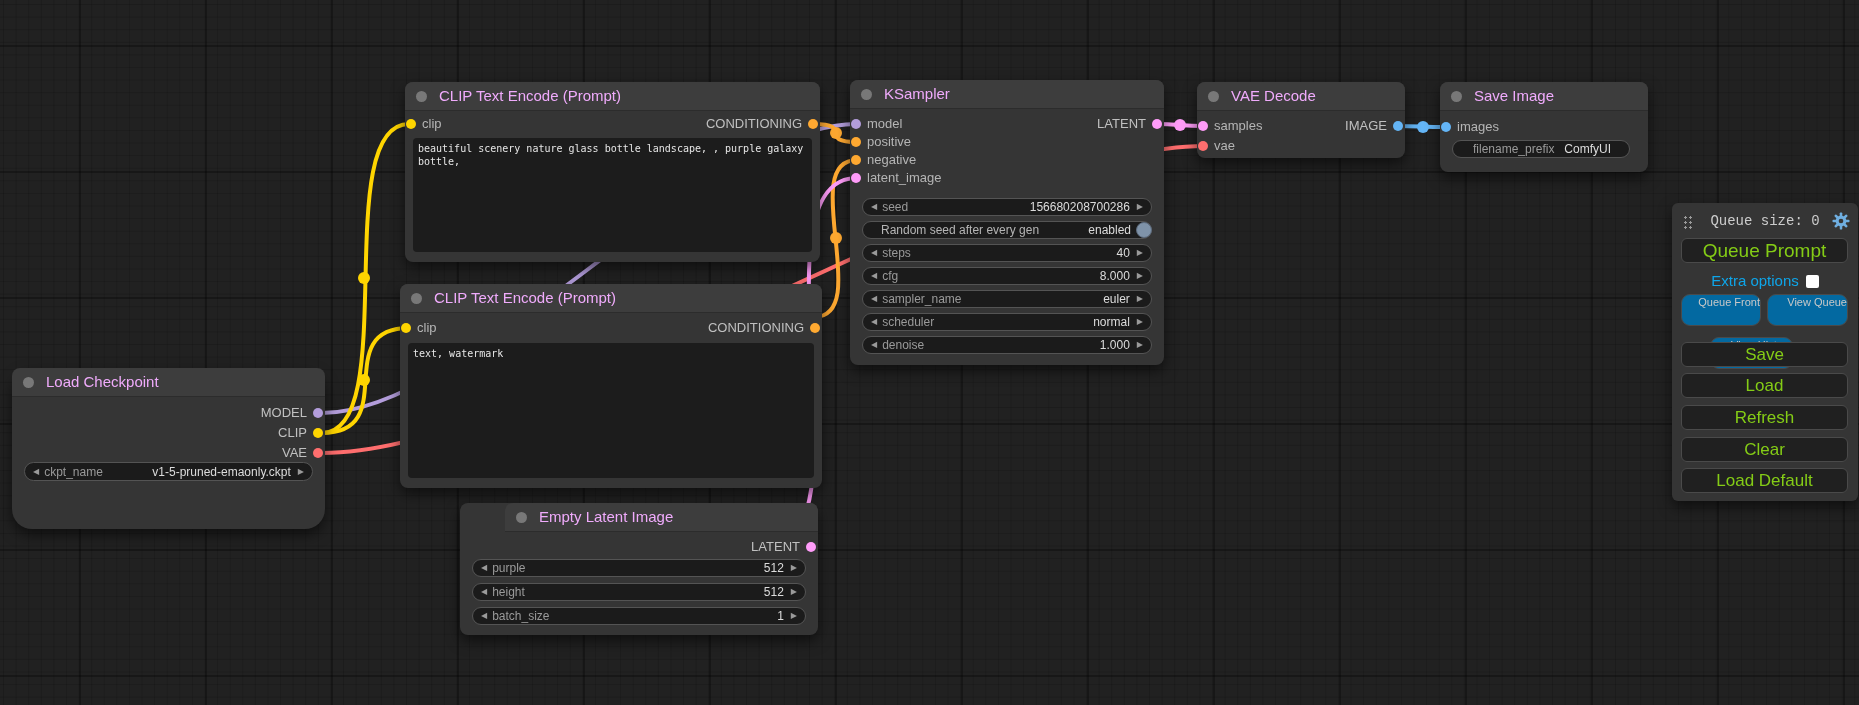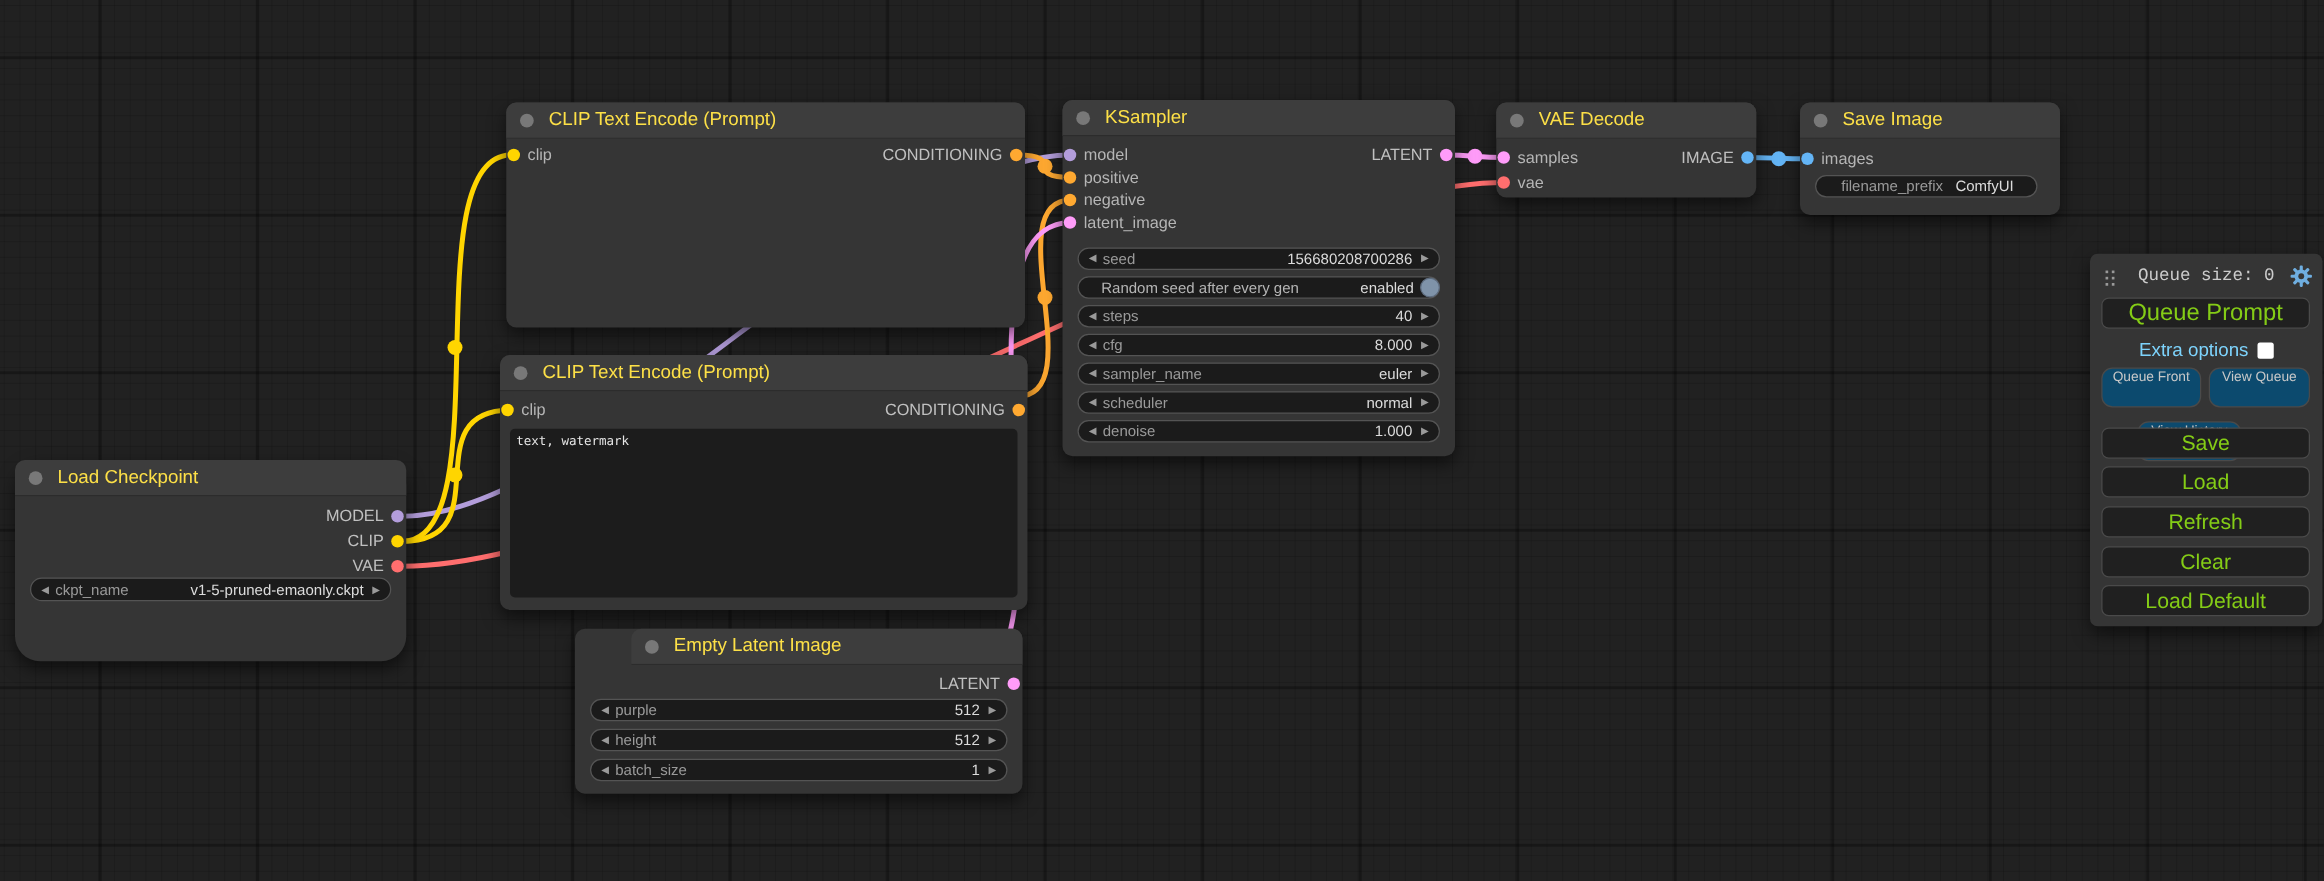--- a/index.html
+++ b/index.html
@@ -26,7 +26,7 @@
   .ntitle{
     height:28px;background:#3d3d3d;border-radius:8px 8px 0 0;
     border-bottom:1px solid #2c2c2c;position:relative;
-    color:#fde047;font-size:15px;line-height:28px;padding-left:34px;
+    color:#f0abfc;font-size:15px;line-height:28px;padding-left:34px;
     white-space:nowrap;overflow:hidden;
   }
   .tdot{position:absolute;left:11px;top:9px;width:11px;height:11px;border-radius:50%;background:#787878;}

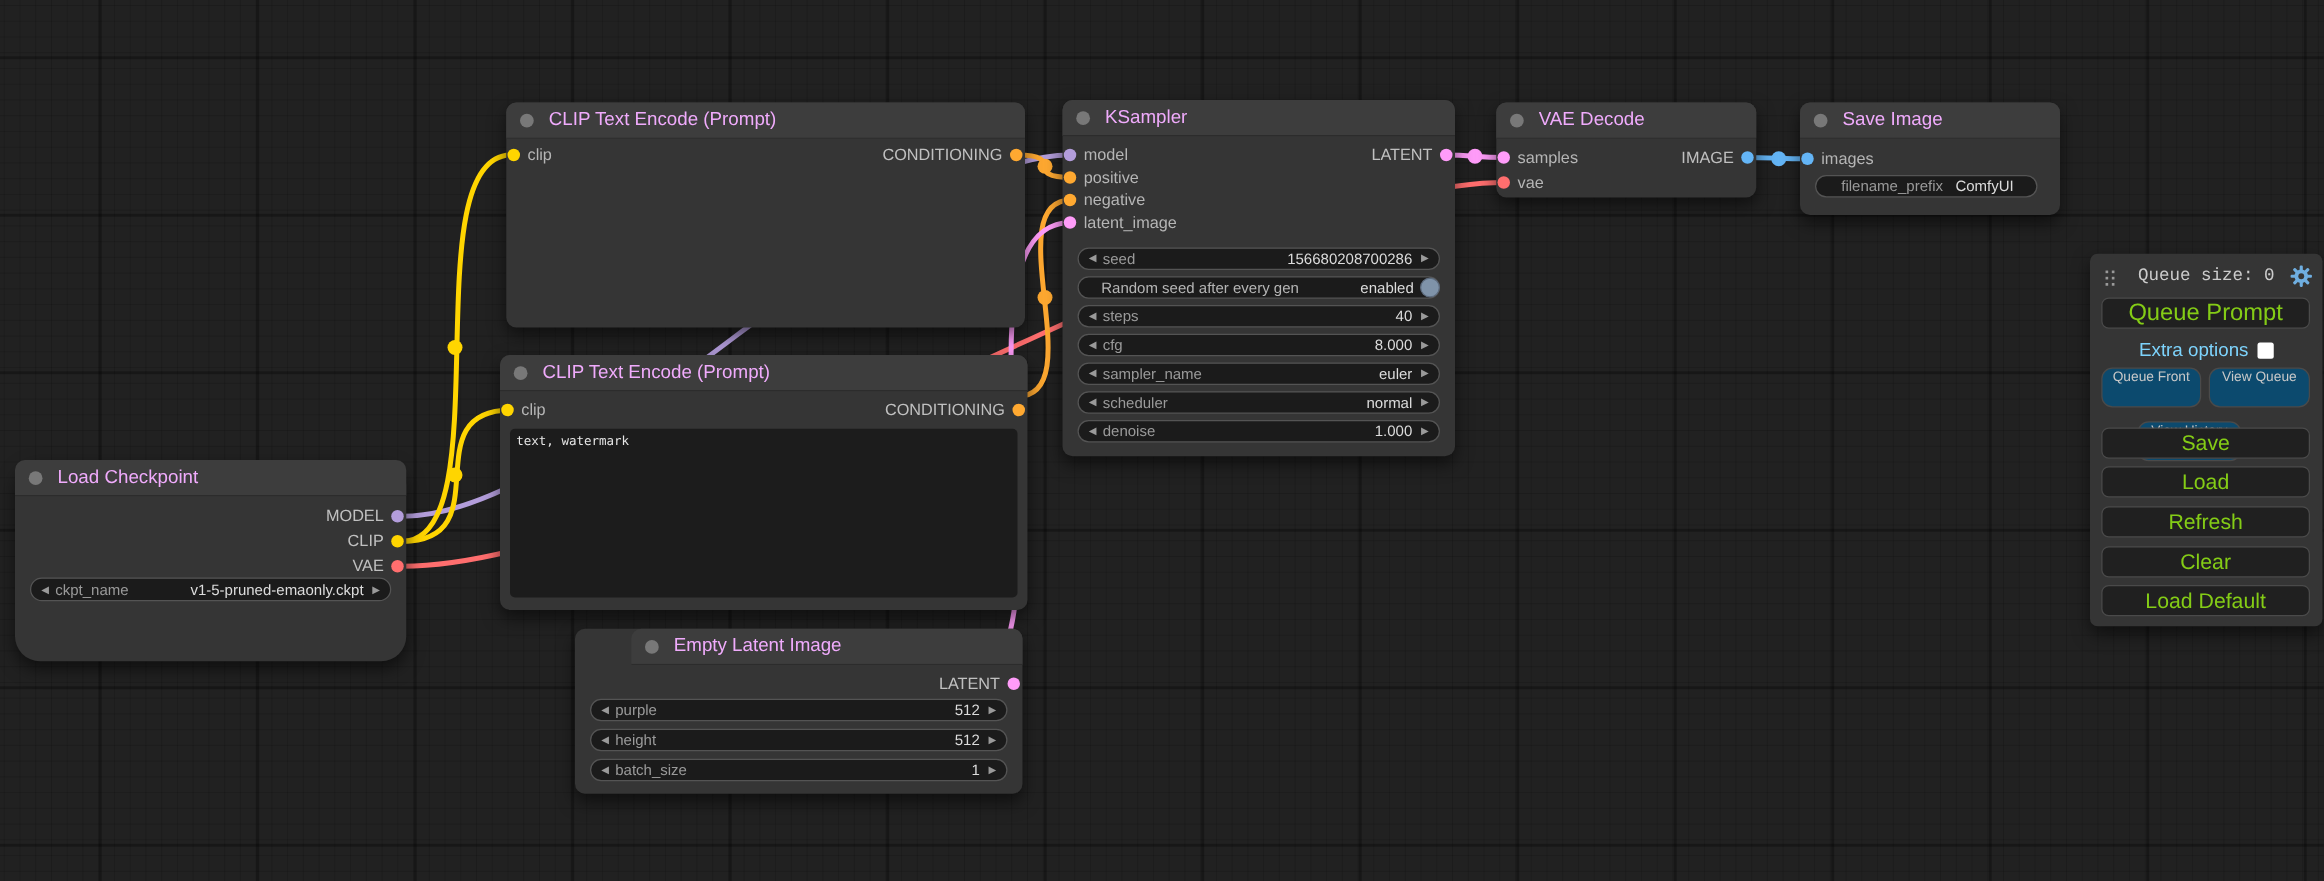--- a/index.html
+++ b/index.html
@@ -148,6 +148,7 @@
     <span class="plbl-out">CONDITIONING</span>
     <span class="pdot out c-cond"></span>
   </div>
+  <div class="tarea" style="top:56px;height:114px;">beautiful scenery nature glass bottle landscape, , purple galaxy bottle,</div>
 </div>
 
 <div class="node" style="left:400px;top:284px;width:422px;height:204px;">

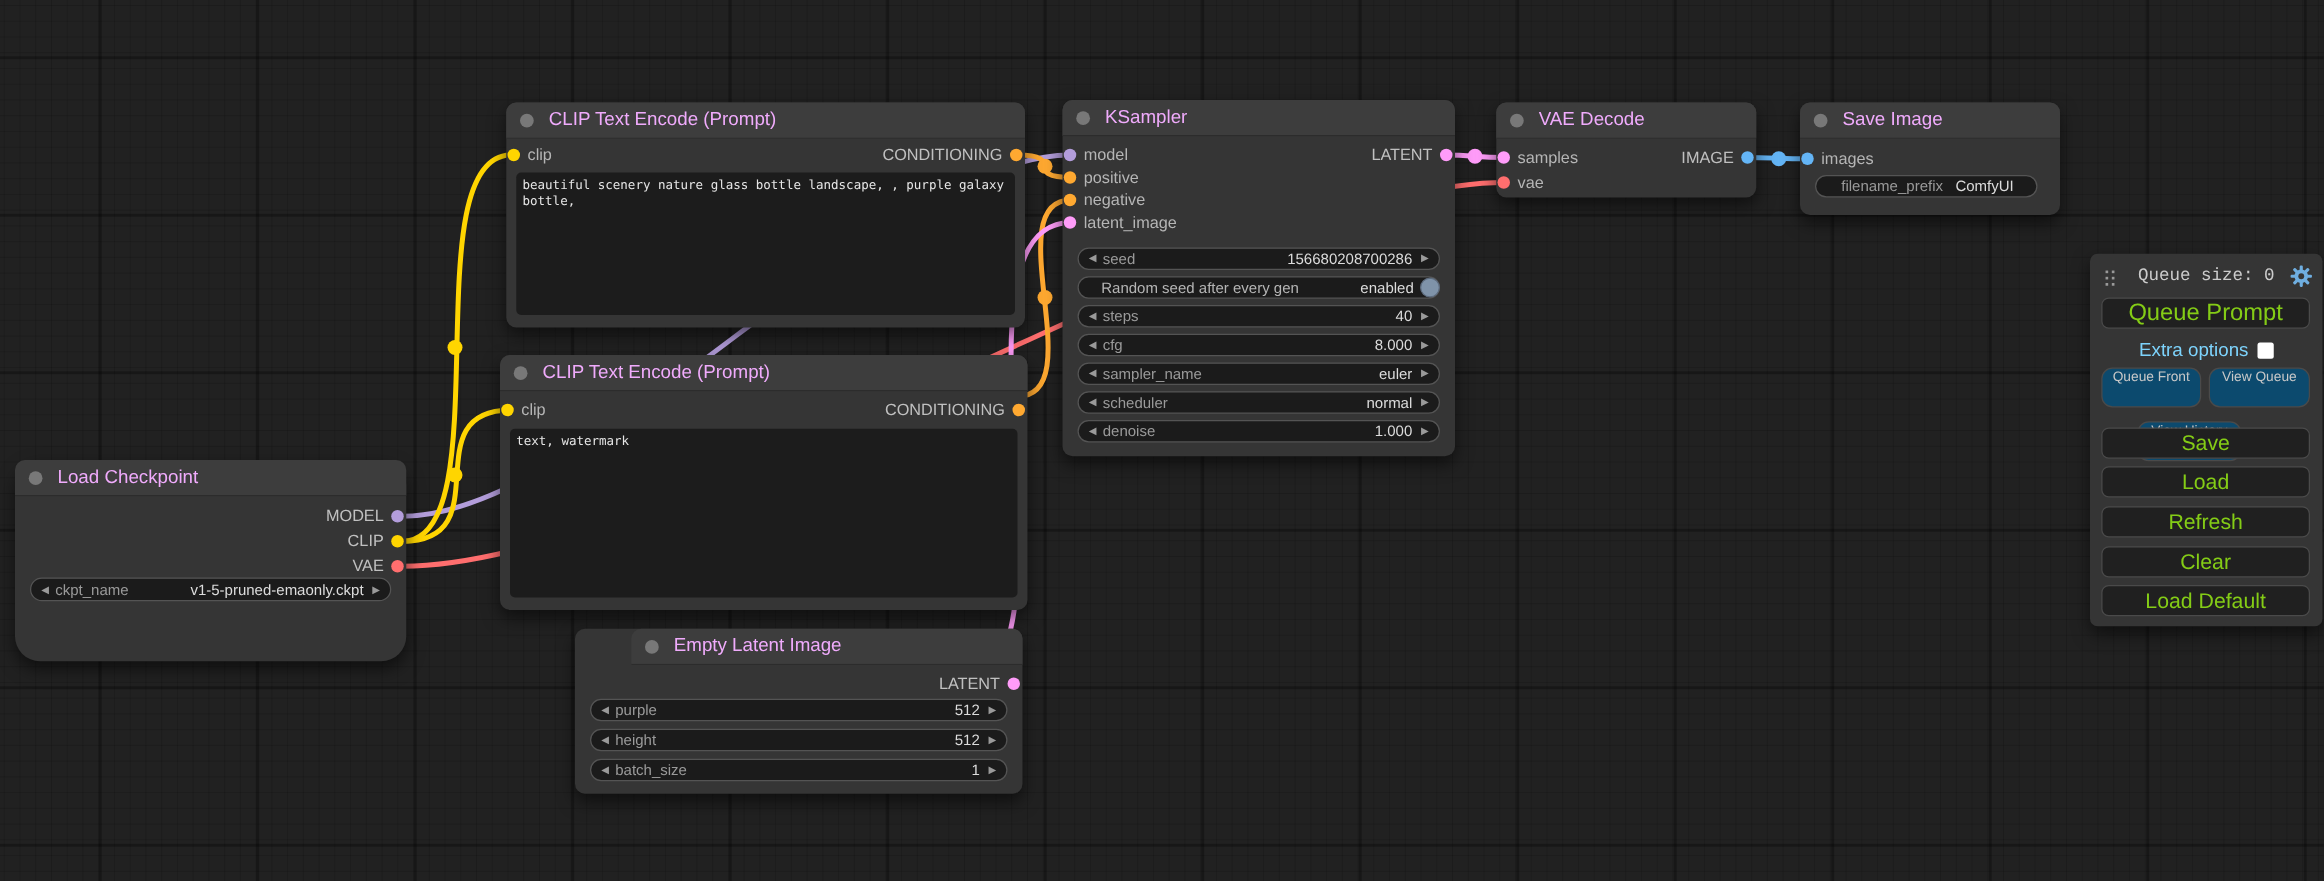--- a/index.html
+++ b/index.html
@@ -80,7 +80,7 @@
     background-size:5px 5px;cursor:grab;
   }
   .gear{position:absolute;right:8px;top:9px;cursor:pointer;}
-  .extra{position:absolute;top:69px;left:0;right:0;text-align:center;color:#7dd3fc;font-size:15px;}
+  .extra{position:absolute;top:69px;left:0;right:0;text-align:center;color:#0ea5e9;font-size:15px;}
   .chk{
     display:inline-block;width:13px;height:13px;background:#ffffff;border-radius:2px;
     vertical-align:-2px;margin-left:7px;cursor:pointer;

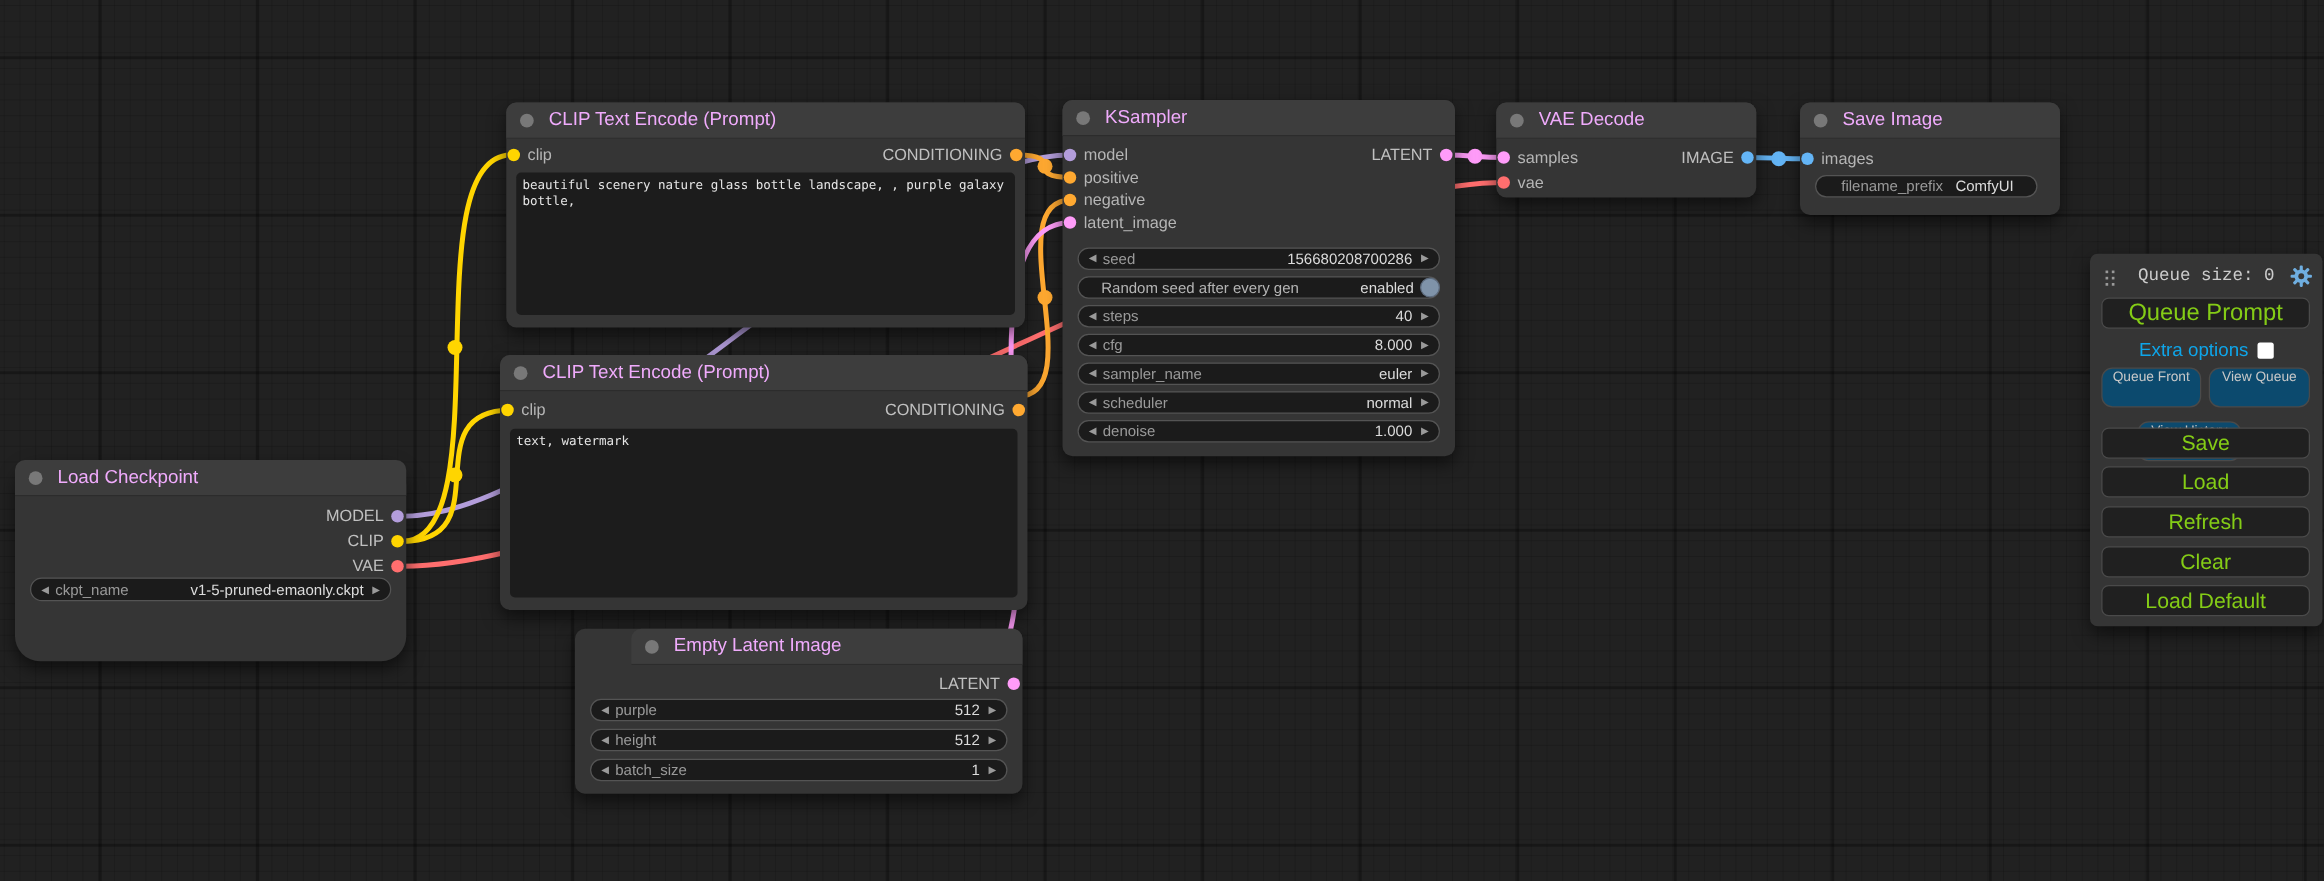--- a/index.html
+++ b/index.html
@@ -69,8 +69,8 @@
     cursor:pointer;
   }
   .qsmall{
-    position:absolute;height:32px;background:#0c4a6e;border:1px solid #4a4a4a;
-    border-radius:9px;color:#c8c8c8;font-size:11px;text-align:center;line-height:15px;
+    position:absolute;height:32px;background:#0369a1;border:1px solid #4a4a4a;
+    border-radius:9px;color:#c8c8c8;font-size:11px;text-align:right;line-height:15px;
     box-sizing:border-box;cursor:pointer;
   }
   .qsize{position:absolute;top:10px;left:0;right:0;text-align:center;color:#cccccc;font-size:14px;font-family:Liberation Mono, monospace;}

